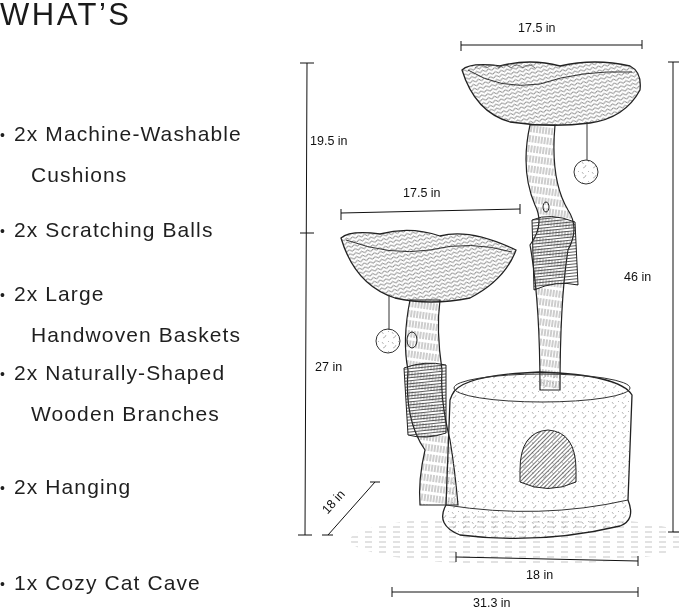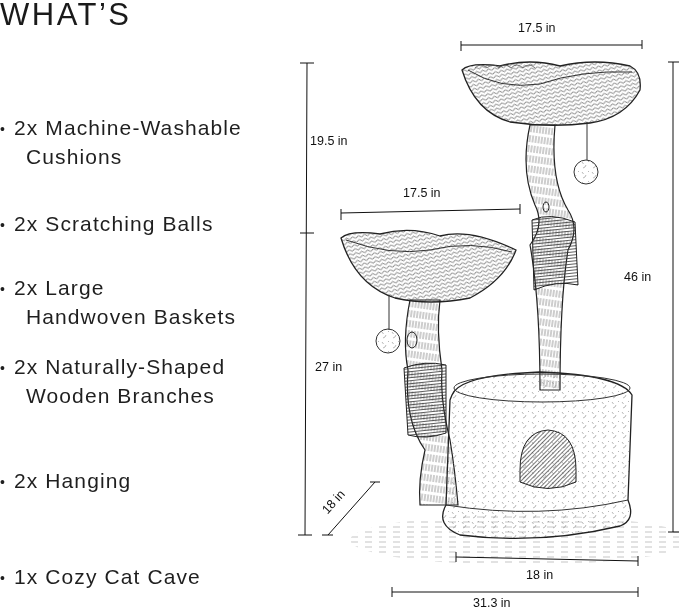--- a/index.html
+++ b/index.html
@@ -8,7 +8,7 @@
   .title { position:absolute; left:0; top:-4px; font-size:31px; line-height:37px;
            letter-spacing:2.5px; font-weight:400; color:#1a1a1a; }
   .list { position:absolute; left:0; top:0; }
-  .item { position:absolute; left:0; font-size:21px; line-height:28px; letter-spacing:1.1px; color:#1f1f1f; white-space:nowrap; }
+  .item { position:absolute; left:0; font-size:21px; line-height:40px; letter-spacing:1.1px; color:#1f1f1f; white-space:nowrap; }
   .item .bullet { display:inline-block; width:14px; font-size:14px; vertical-align:middle; }
   .item .line2 { display:block; padding-left:26px; }
   .dim { position:absolute; font-size:12.5px; color:#111; white-space:nowrap; }

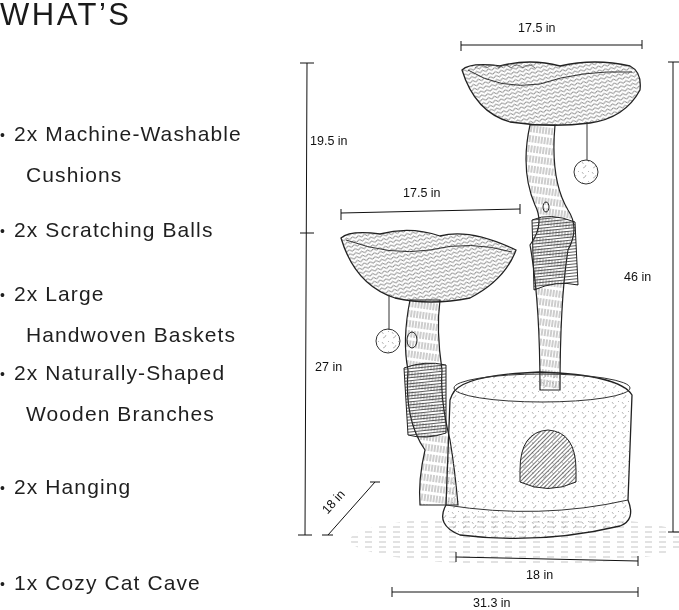--- a/index.html
+++ b/index.html
@@ -10,7 +10,7 @@
   .list { position:absolute; left:0; top:0; }
   .item { position:absolute; left:0; font-size:21px; line-height:40px; letter-spacing:1.1px; color:#1f1f1f; white-space:nowrap; }
   .item .bullet { display:inline-block; width:14px; font-size:14px; vertical-align:middle; }
-  .item .line2 { display:block; padding-left:26px; }
+  .item .line2 { display:block; padding-left:14px;margin-left:17px; }
   .dim { position:absolute; font-size:12.5px; color:#111; white-space:nowrap; }
   svg.art { position:absolute; left:0; top:0; }
 </style>

